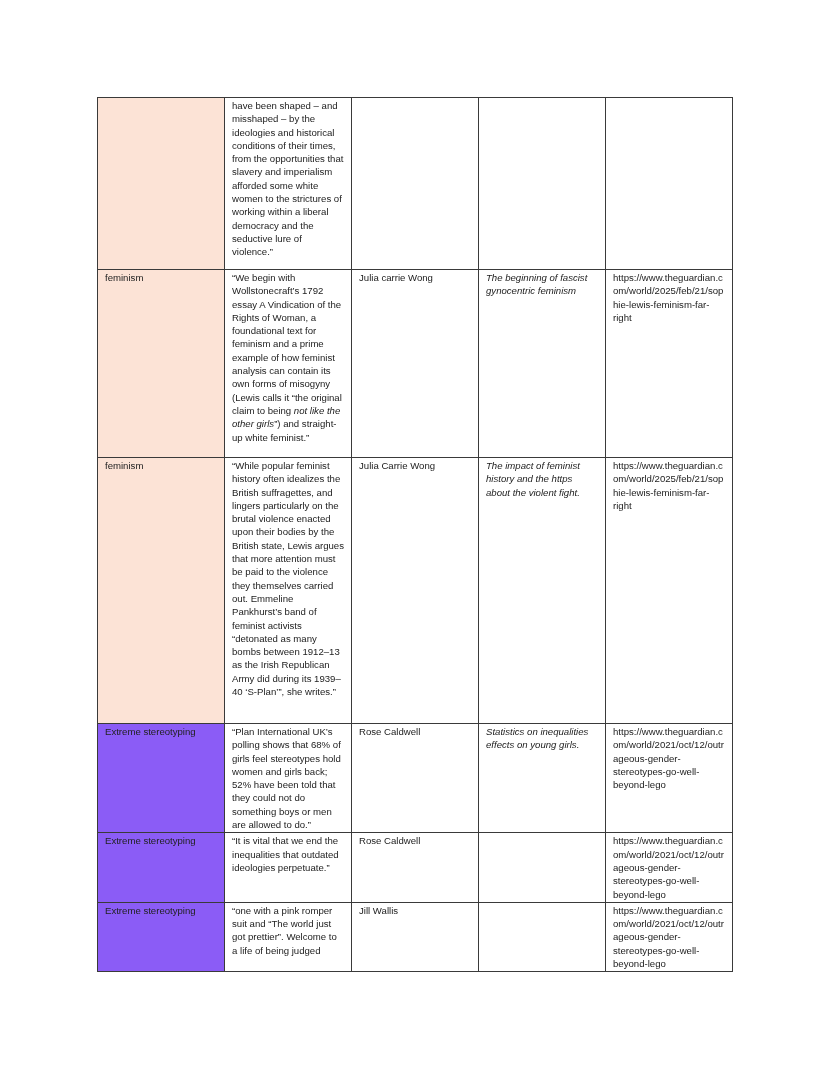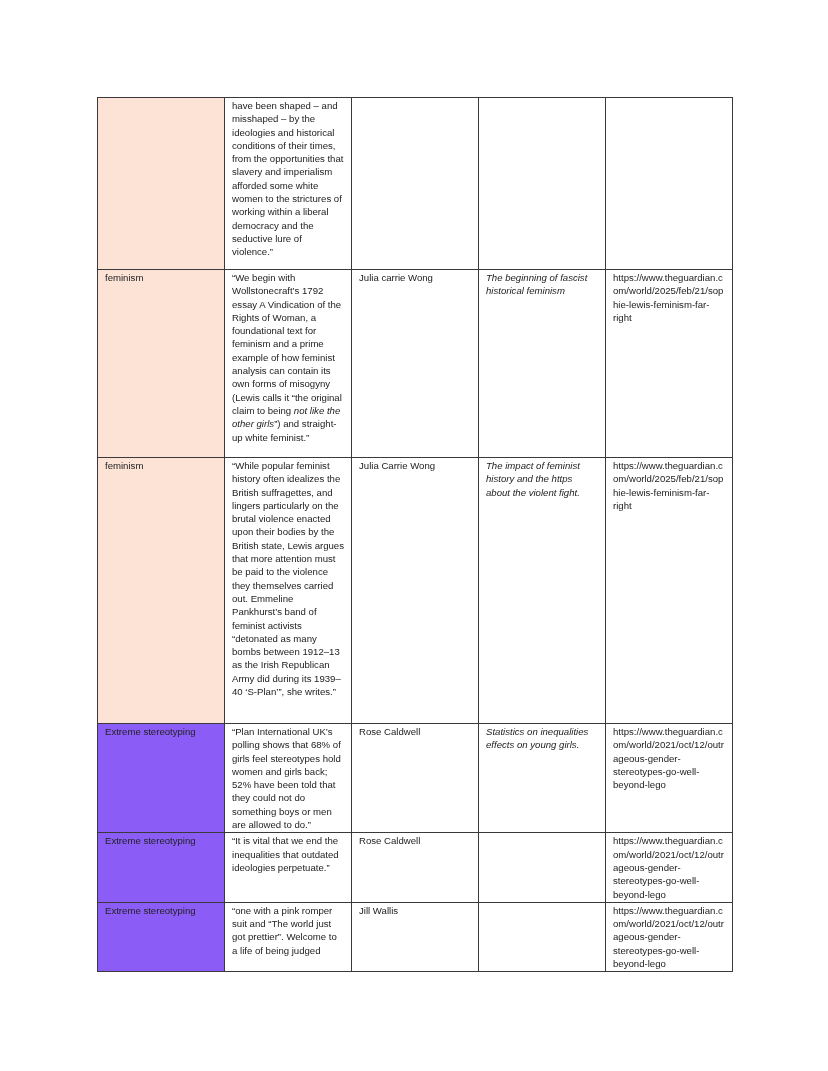--- a/index.html
+++ b/index.html
@@ -53,7 +53,7 @@
         <td class="topic-fem">feminism</td>
         <td><span>“We begin with Wollstonecraft’s 1792 essay A Vindication of the Rights of Woman, a foundational text for feminism and a prime example of how feminist analysis can contain its own forms of misogyny (Lewis calls it “the original claim to being </span><em>not like the other girls</em><span>”) and straight-up white feminist.”</span></td>
         <td>Julia carrie Wong</td>
-        <td class="summary">The beginning of fascist historical feminism</td>
+        <td class="summary">The beginning of fascist gynocentric feminism</td>
         <td>https://www.theguardian.com/world/2025/feb/21/sophie-lewis-feminism-far-right</td>
       </tr>
       <tr class="row-c">

